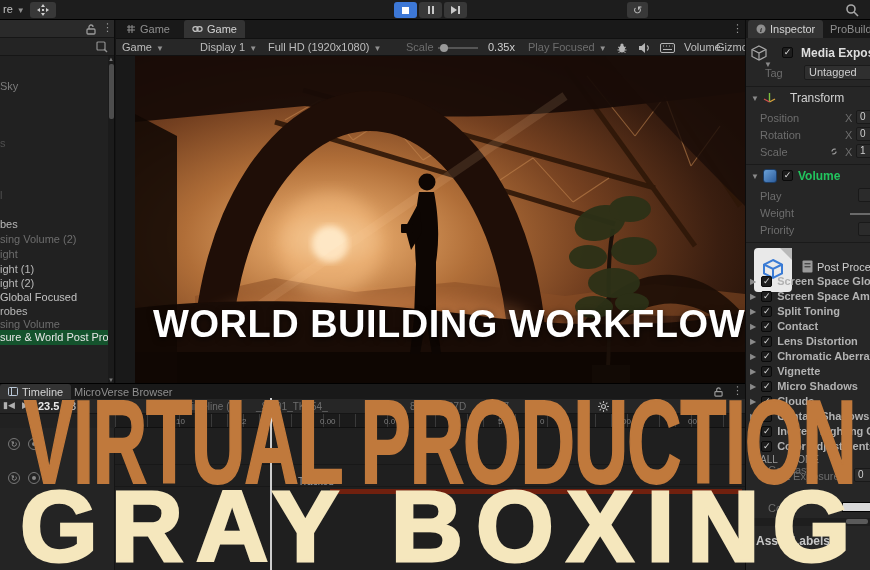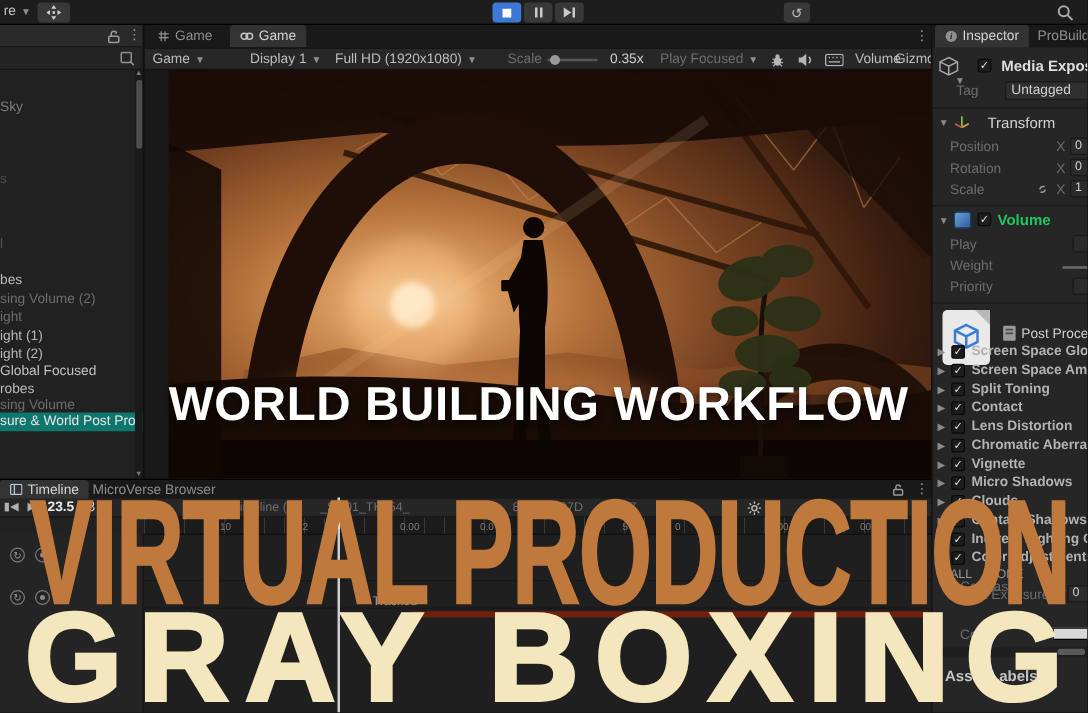--- a/index.html
+++ b/index.html
@@ -83,7 +83,7 @@
     <span class="hier-item" style="top:235px;color:#c2c2c2">Global Focused</span>
     <span class="hier-item" style="top:249px;color:#b8b8b8">robes</span>
     <span class="hier-item txt-dim" style="top:262px">sing Volume</span>
-    <div class="abs" style="top:274px;left:0;width:129px;height:15px;background:#0f766e">
+    <div class="abs" style="top:274px;left:0;width:129px;height:15px;background:#14532d">
       <span class="hier-item" style="top:1px;color:#e6e6e6">sure &amp; World Post Pro</span>
     </div>
   </div>

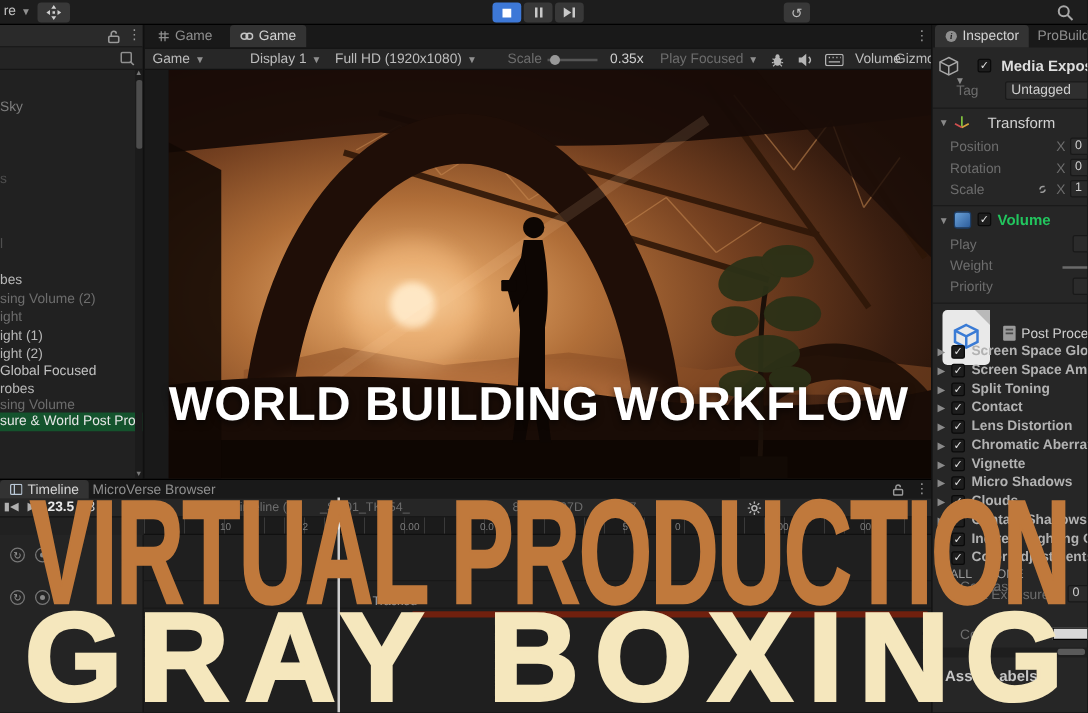--- a/index.html
+++ b/index.html
@@ -223,7 +223,7 @@
       <rect width="610" height="327" fill="none"></rect>
     </svg>
     
-    <div class="abs" style="left:0;top:247px;width:610px;text-align:left;font-size:38px;font-weight:bold;letter-spacing:.5px;color:#ffffff;text-shadow:0 2px 6px rgba(0,0,0,.6)">WORLD BUILDING WORKFLOW</div>
+    <div class="abs" style="left:0;top:247px;width:610px;text-align:right;font-size:38px;font-weight:bold;letter-spacing:.5px;color:#ffffff;text-shadow:0 2px 6px rgba(0,0,0,.6)">WORLD BUILDING WORKFLOW</div>
   </div>
 </div>
 

